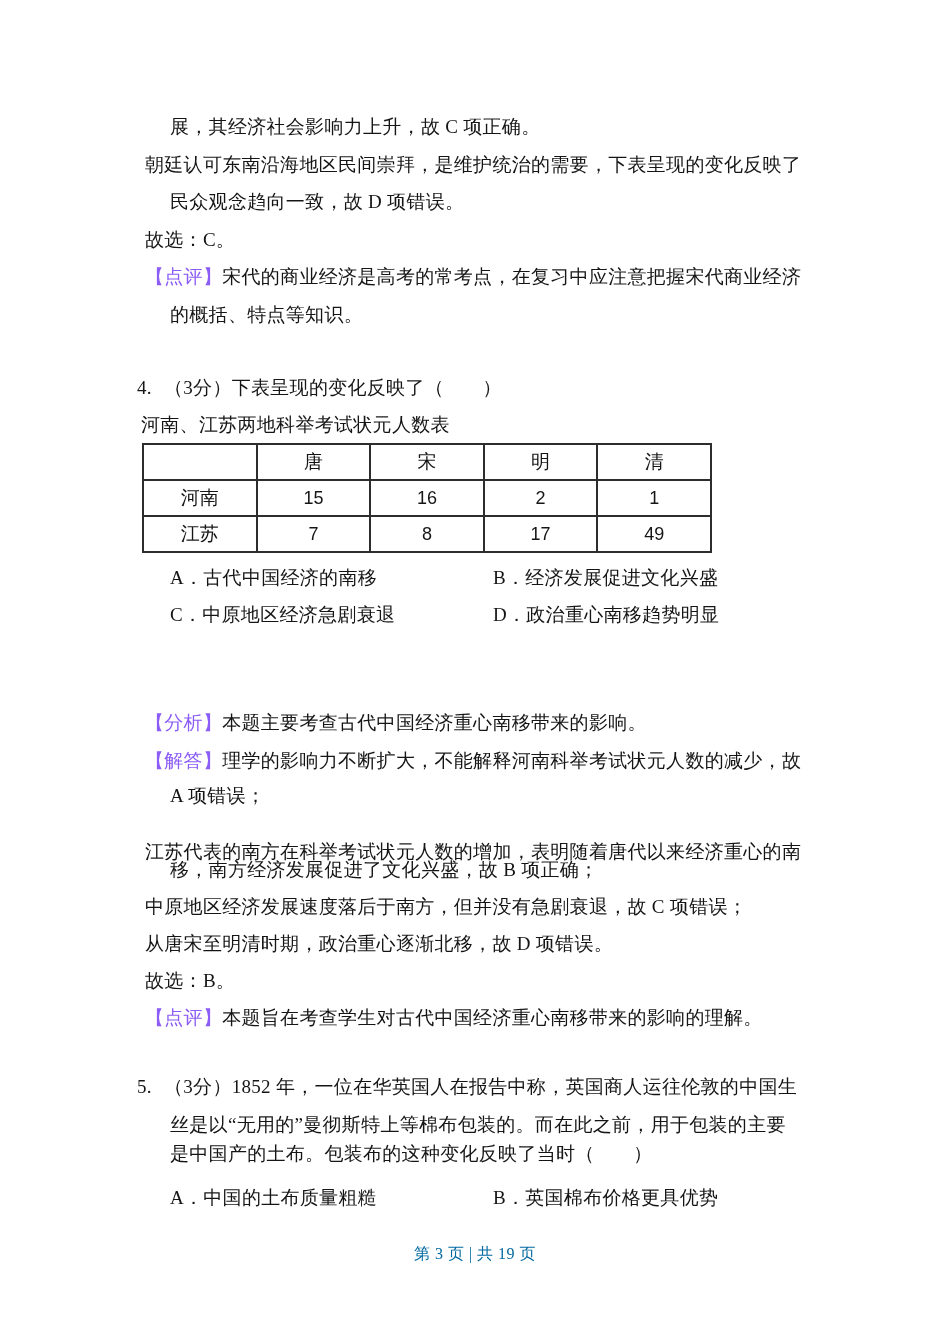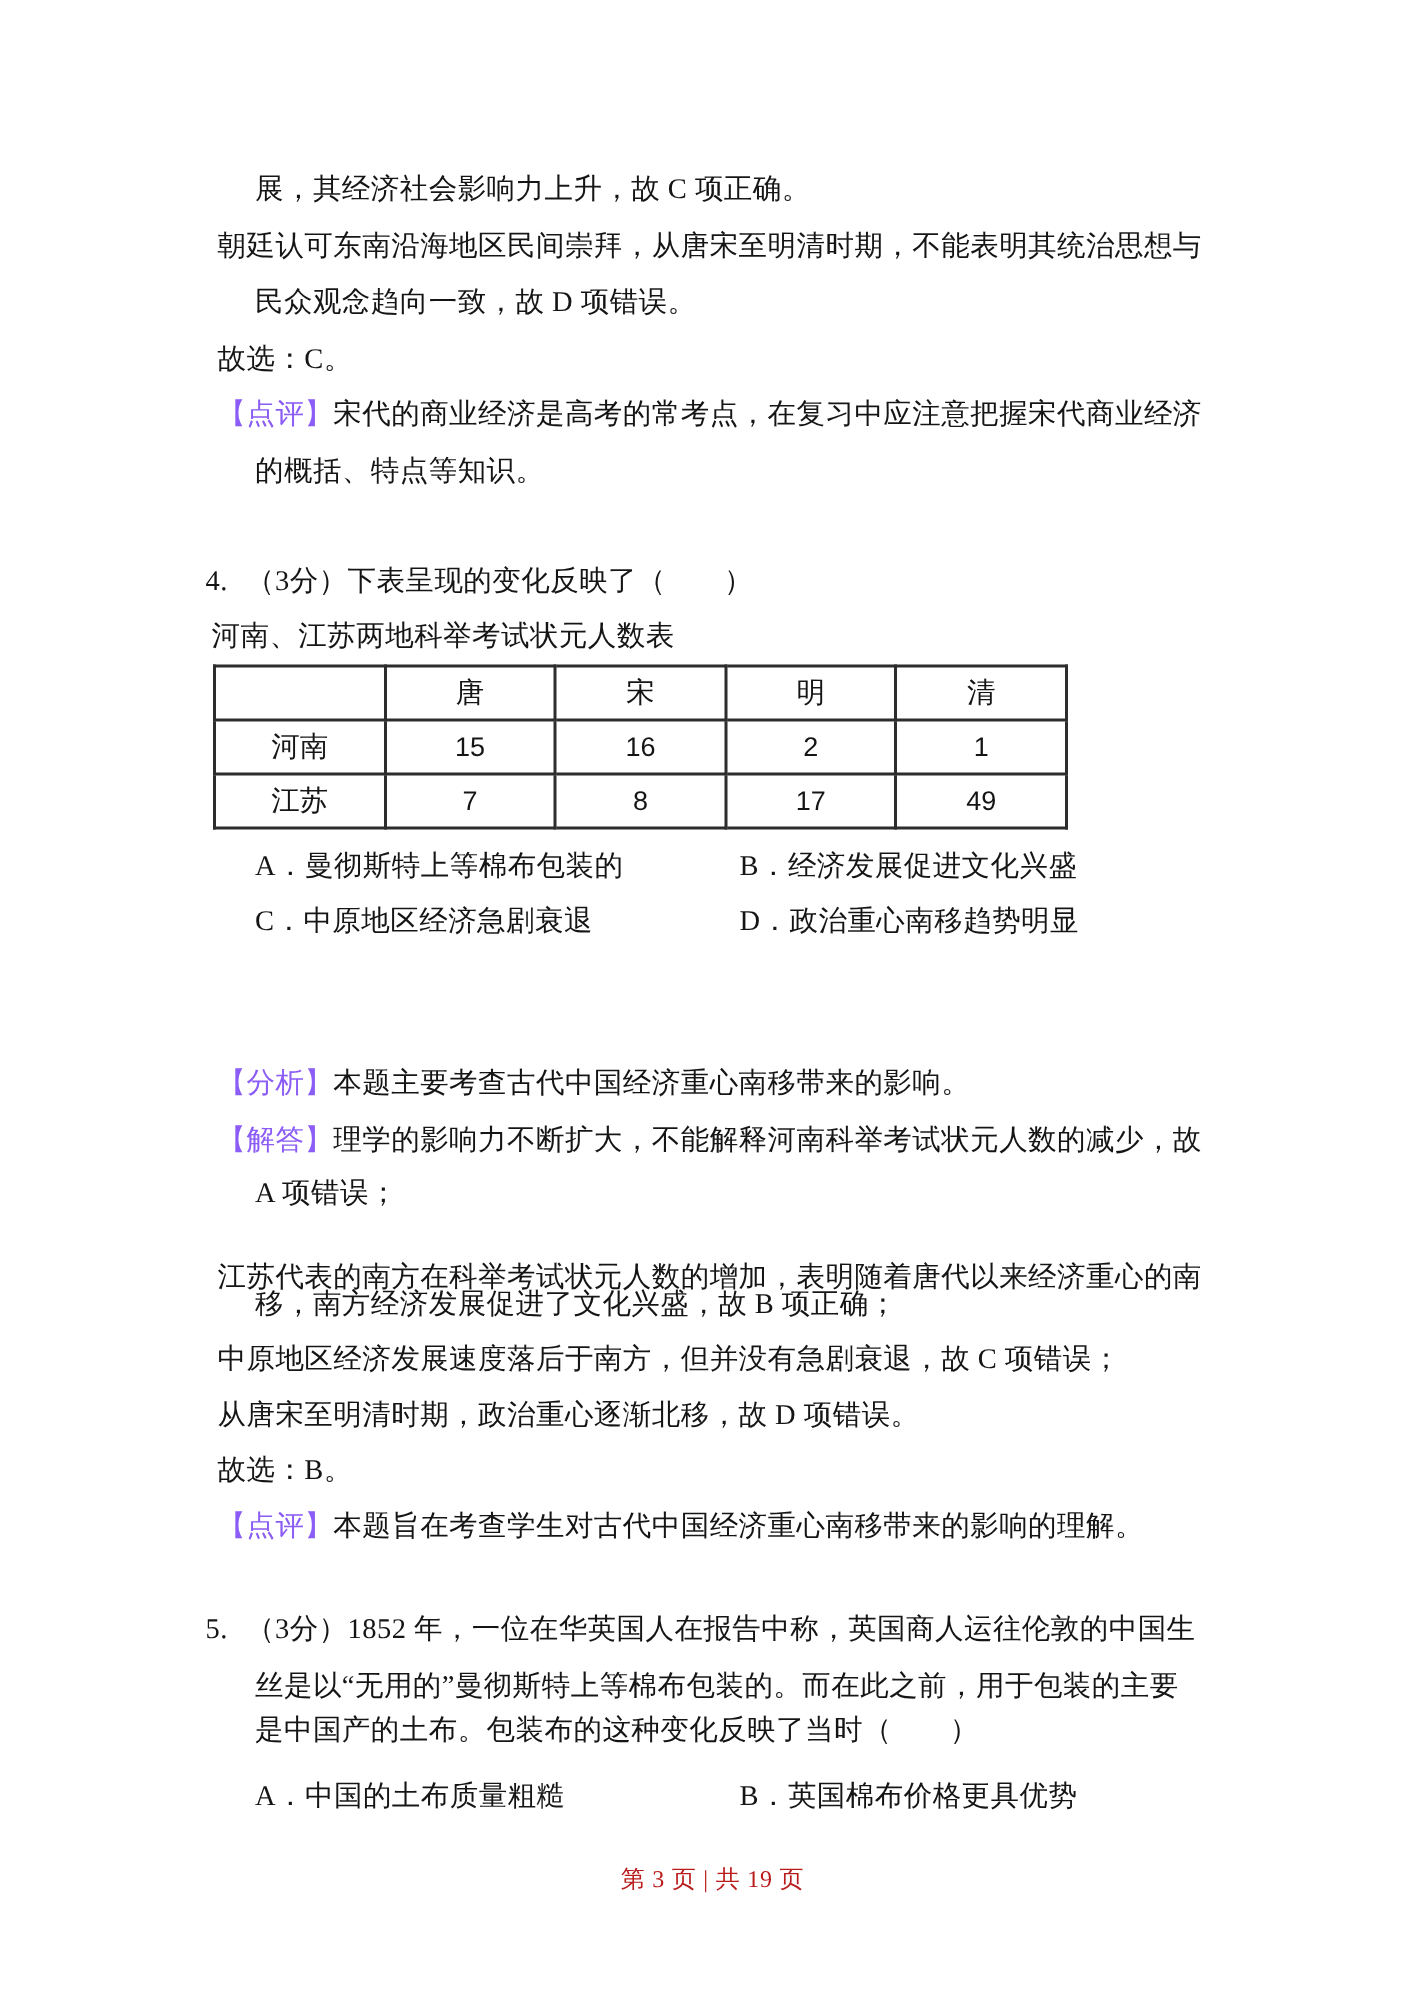--- a/index.html
+++ b/index.html
@@ -49,7 +49,7 @@
 <div class="page">
 
   <div class="line" style="top:108px; left:170px;">展，其经济社会影响力上升，故 C 项正确。</div>
-  <div class="line" style="top:146px; left:145px;">朝廷认可东南沿海地区民间崇拜，从唐宋至明清时期，不能表明其统治思想与</div>
+  <div class="line" style="top:146px; left:145px;">朝廷认可东南沿海地区民间崇拜，是维护统治的需要，下表呈现的变化反映了</div>
   <div class="line" style="top:183px; left:170px;">民众观念趋向一致，故 D 项错误。</div>
   <div class="line" style="top:221px; left:145px;">故选：C。</div>
   <div class="line" style="top:258px; left:145px;"><span class="label">【点评】</span><span>宋代的商业经济是高考的常考点，在复习中应注意把握宋代商业经济</span></div>

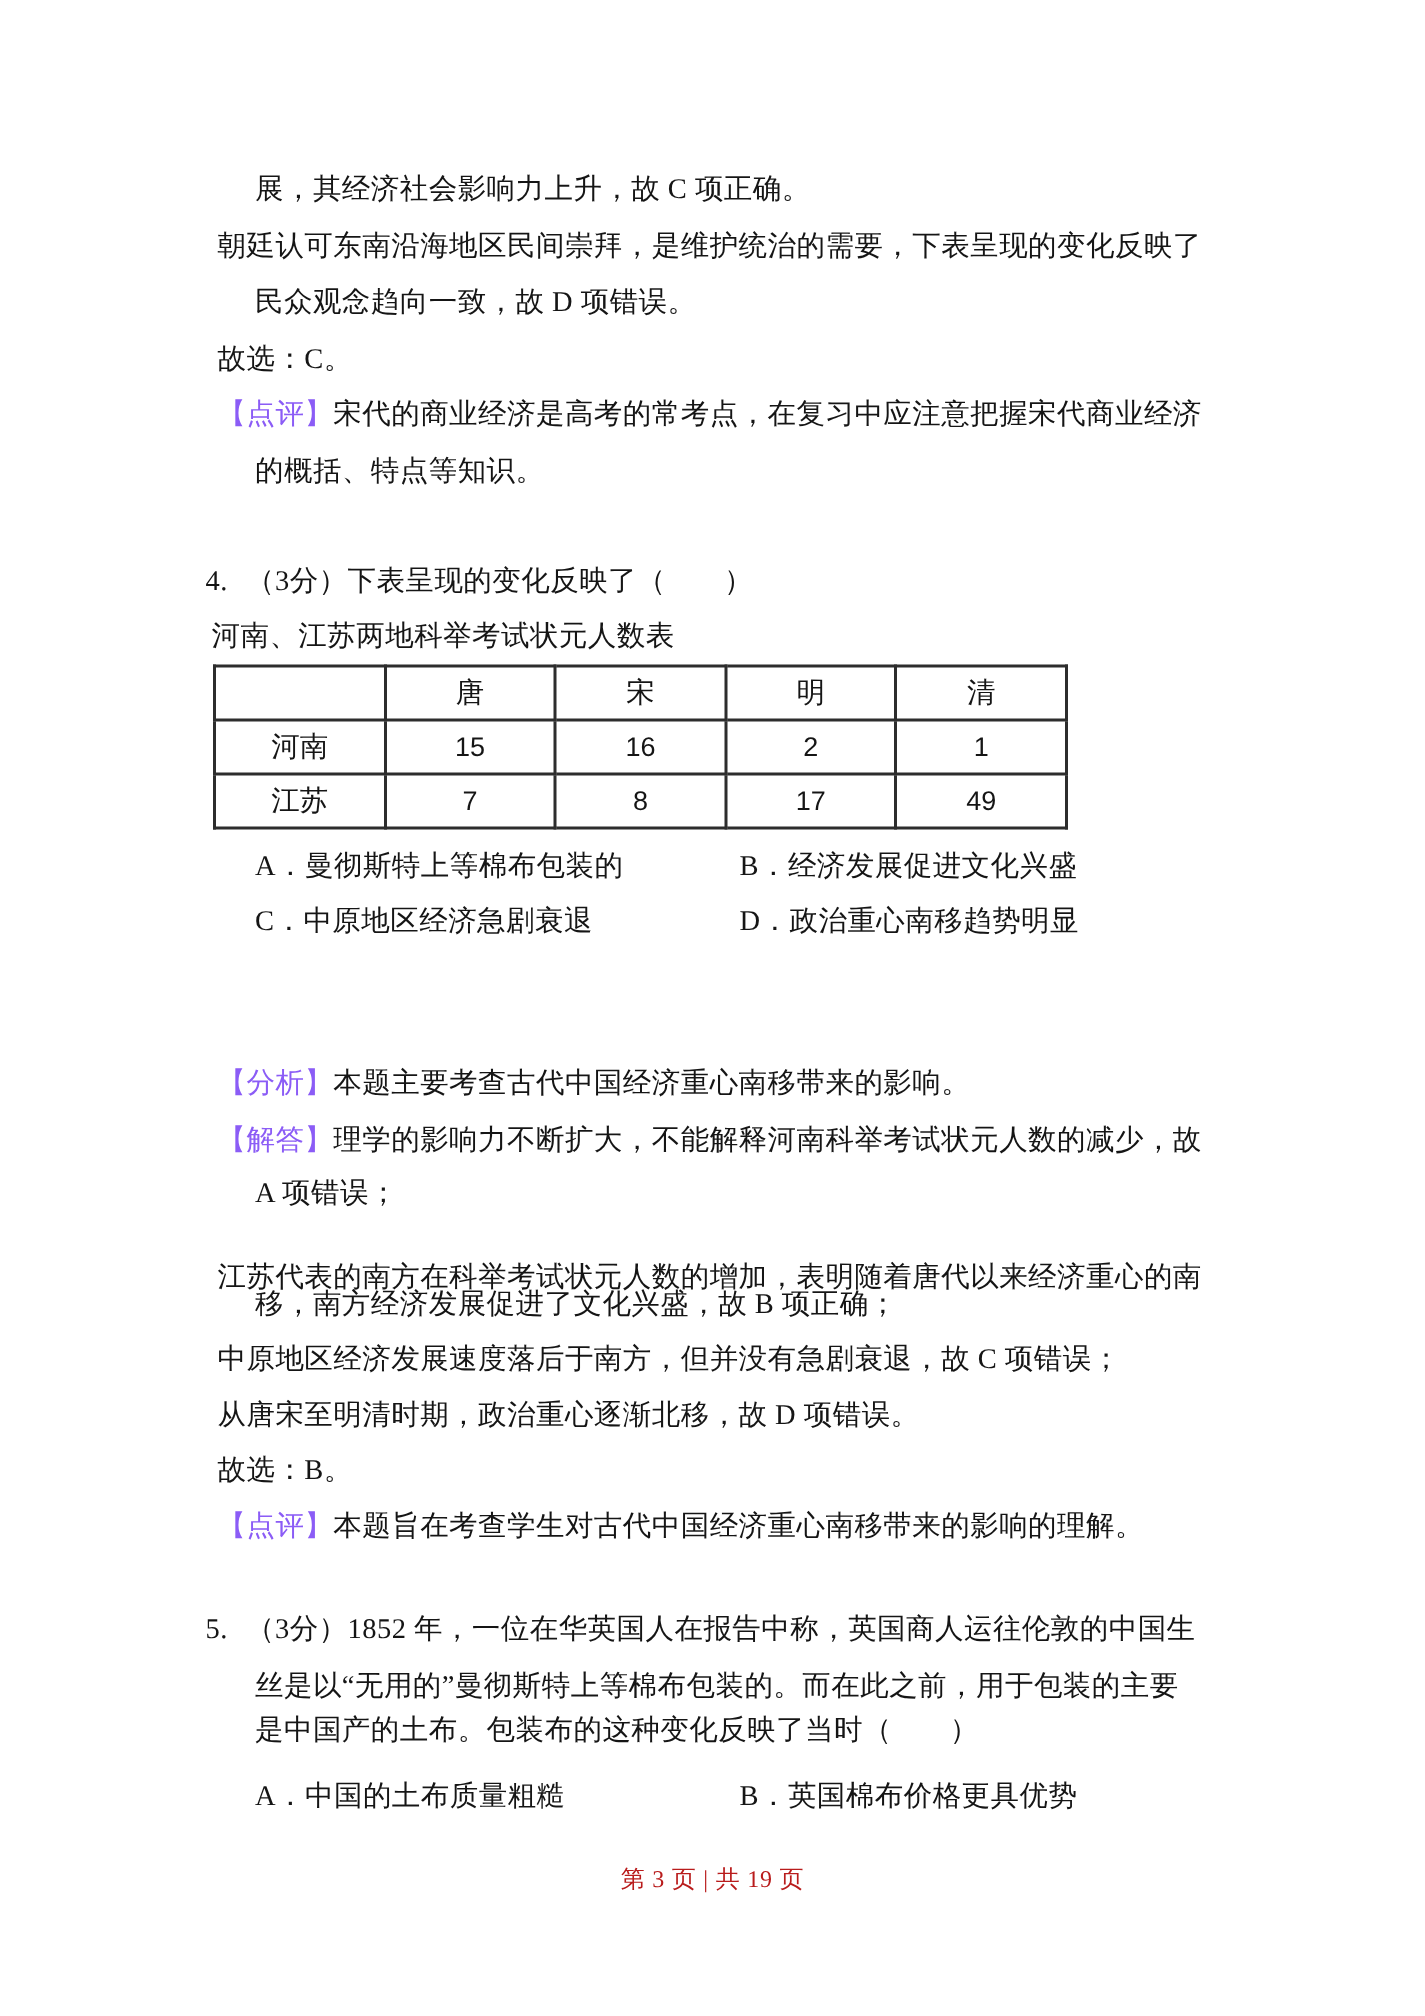--- a/index.html
+++ b/index.html
@@ -84,7 +84,7 @@
   </tbody>
     </table>
 
-  <div class="line" style="top:559px; left:170px;">A．曼彻斯特上等棉布包装的</div>
+  <div class="line" style="top:559px; left:170px;">A．古代中国经济的南移</div>
   <div class="line" style="top:559px; left:493px;">B．经济发展促进文化兴盛</div>
   <div class="line" style="top:596px; left:170px;">C．中原地区经济急剧衰退</div>
   <div class="line" style="top:596px; left:493px;">D．政治重心南移趋势明显</div>

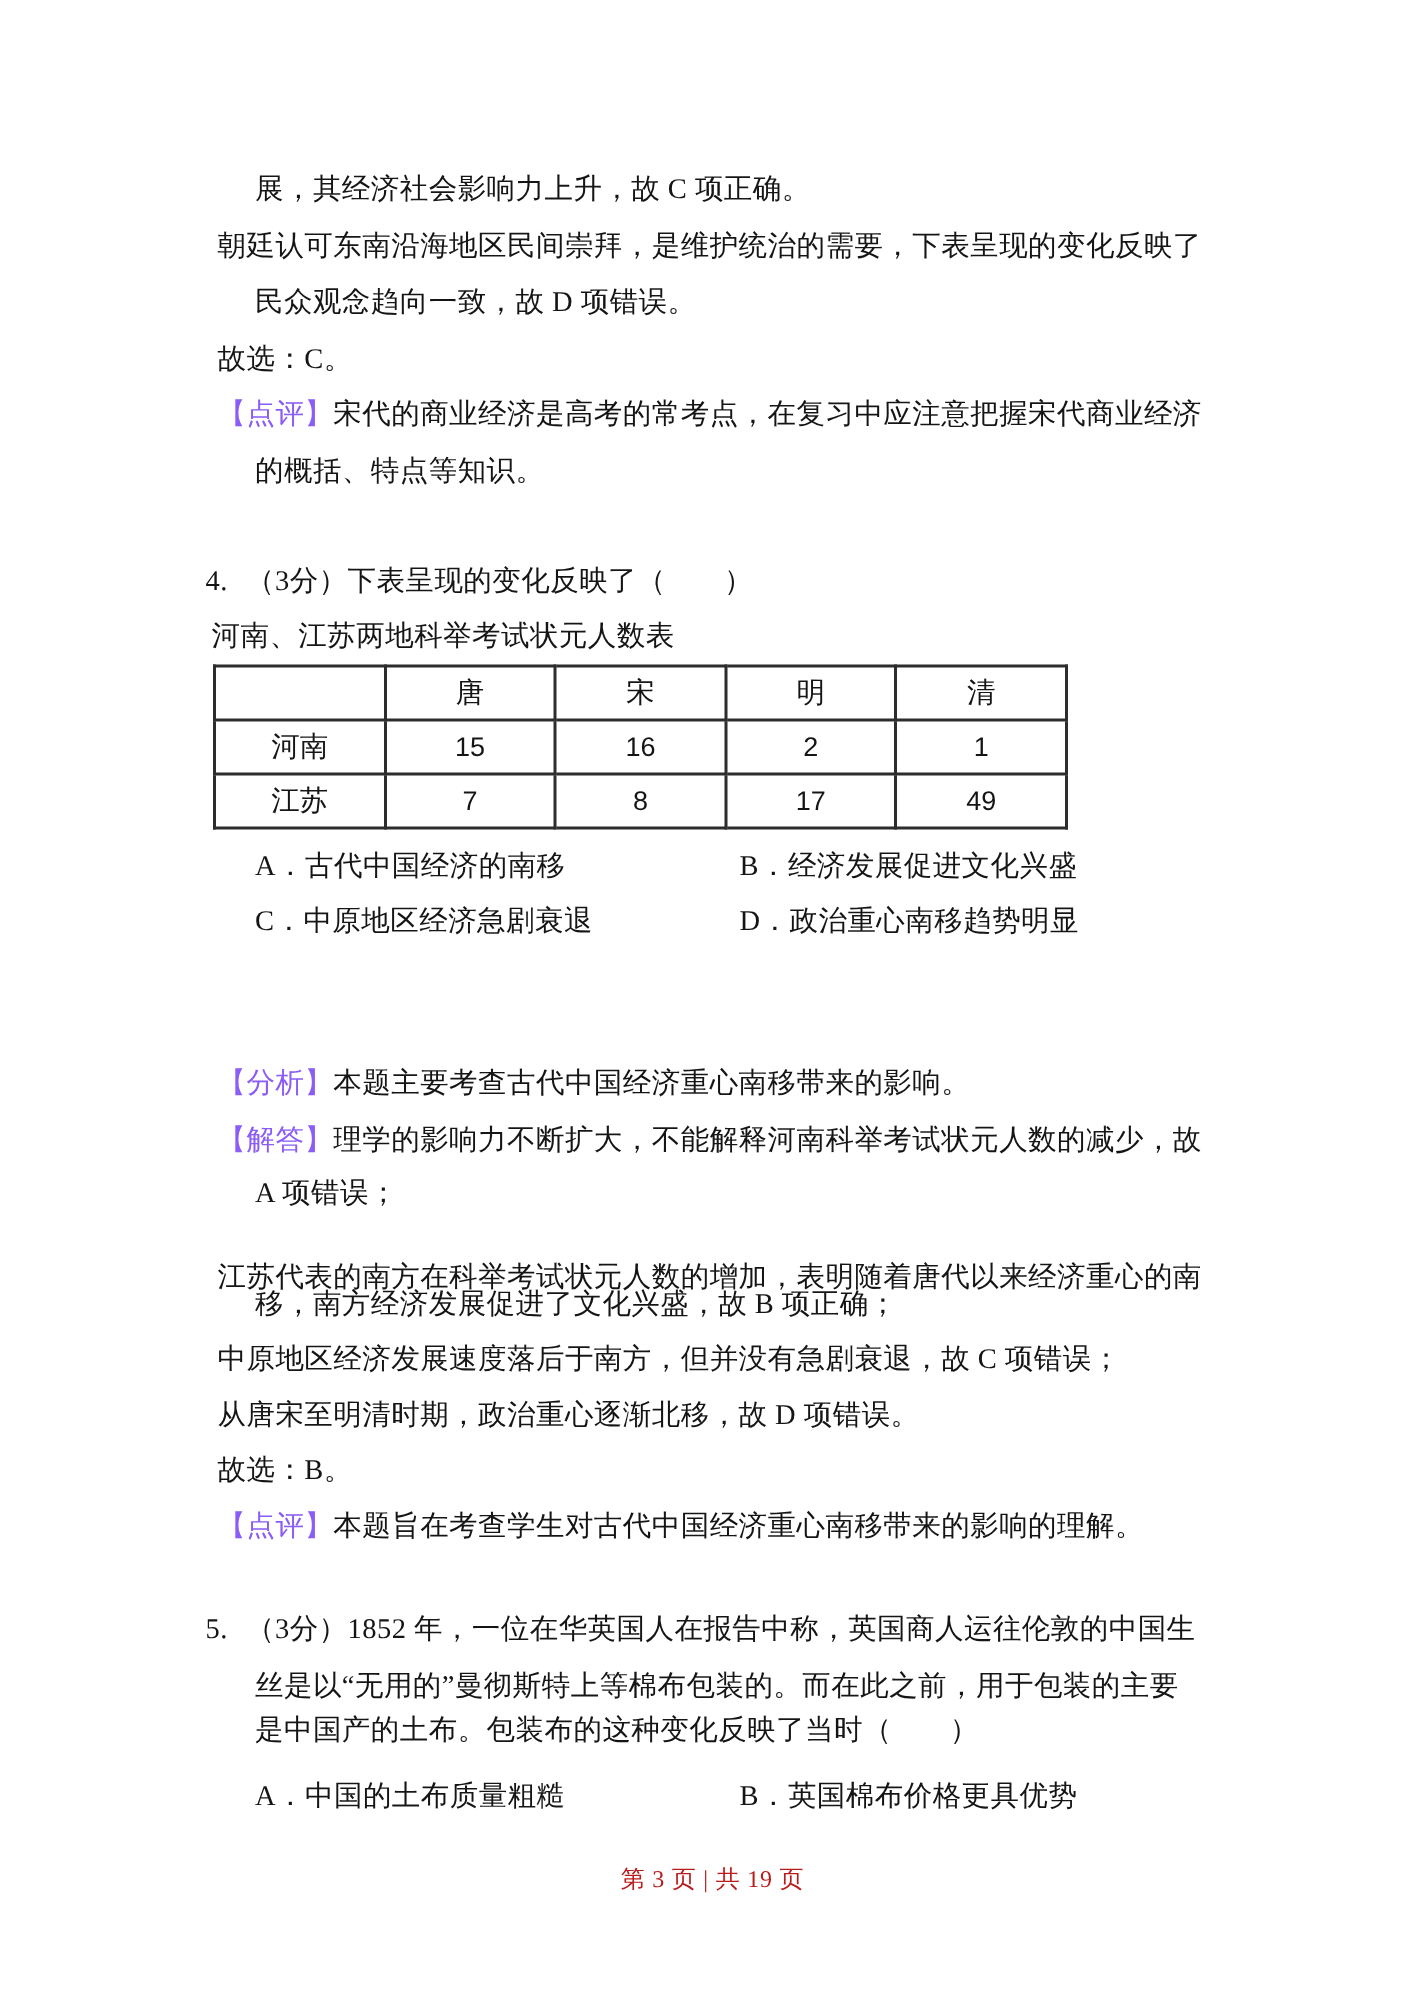--- a/index.html
+++ b/index.html
@@ -40,7 +40,7 @@
   .footer {
     position:absolute; top:1240px; left:0; width:950px;
     text-align:center; font-size:16px; line-height:28px;
-    color:#b91c1c; letter-spacing:0.5px;
+    color:#0369a1; letter-spacing:0.5px;
   }
 </style>
 </head>

